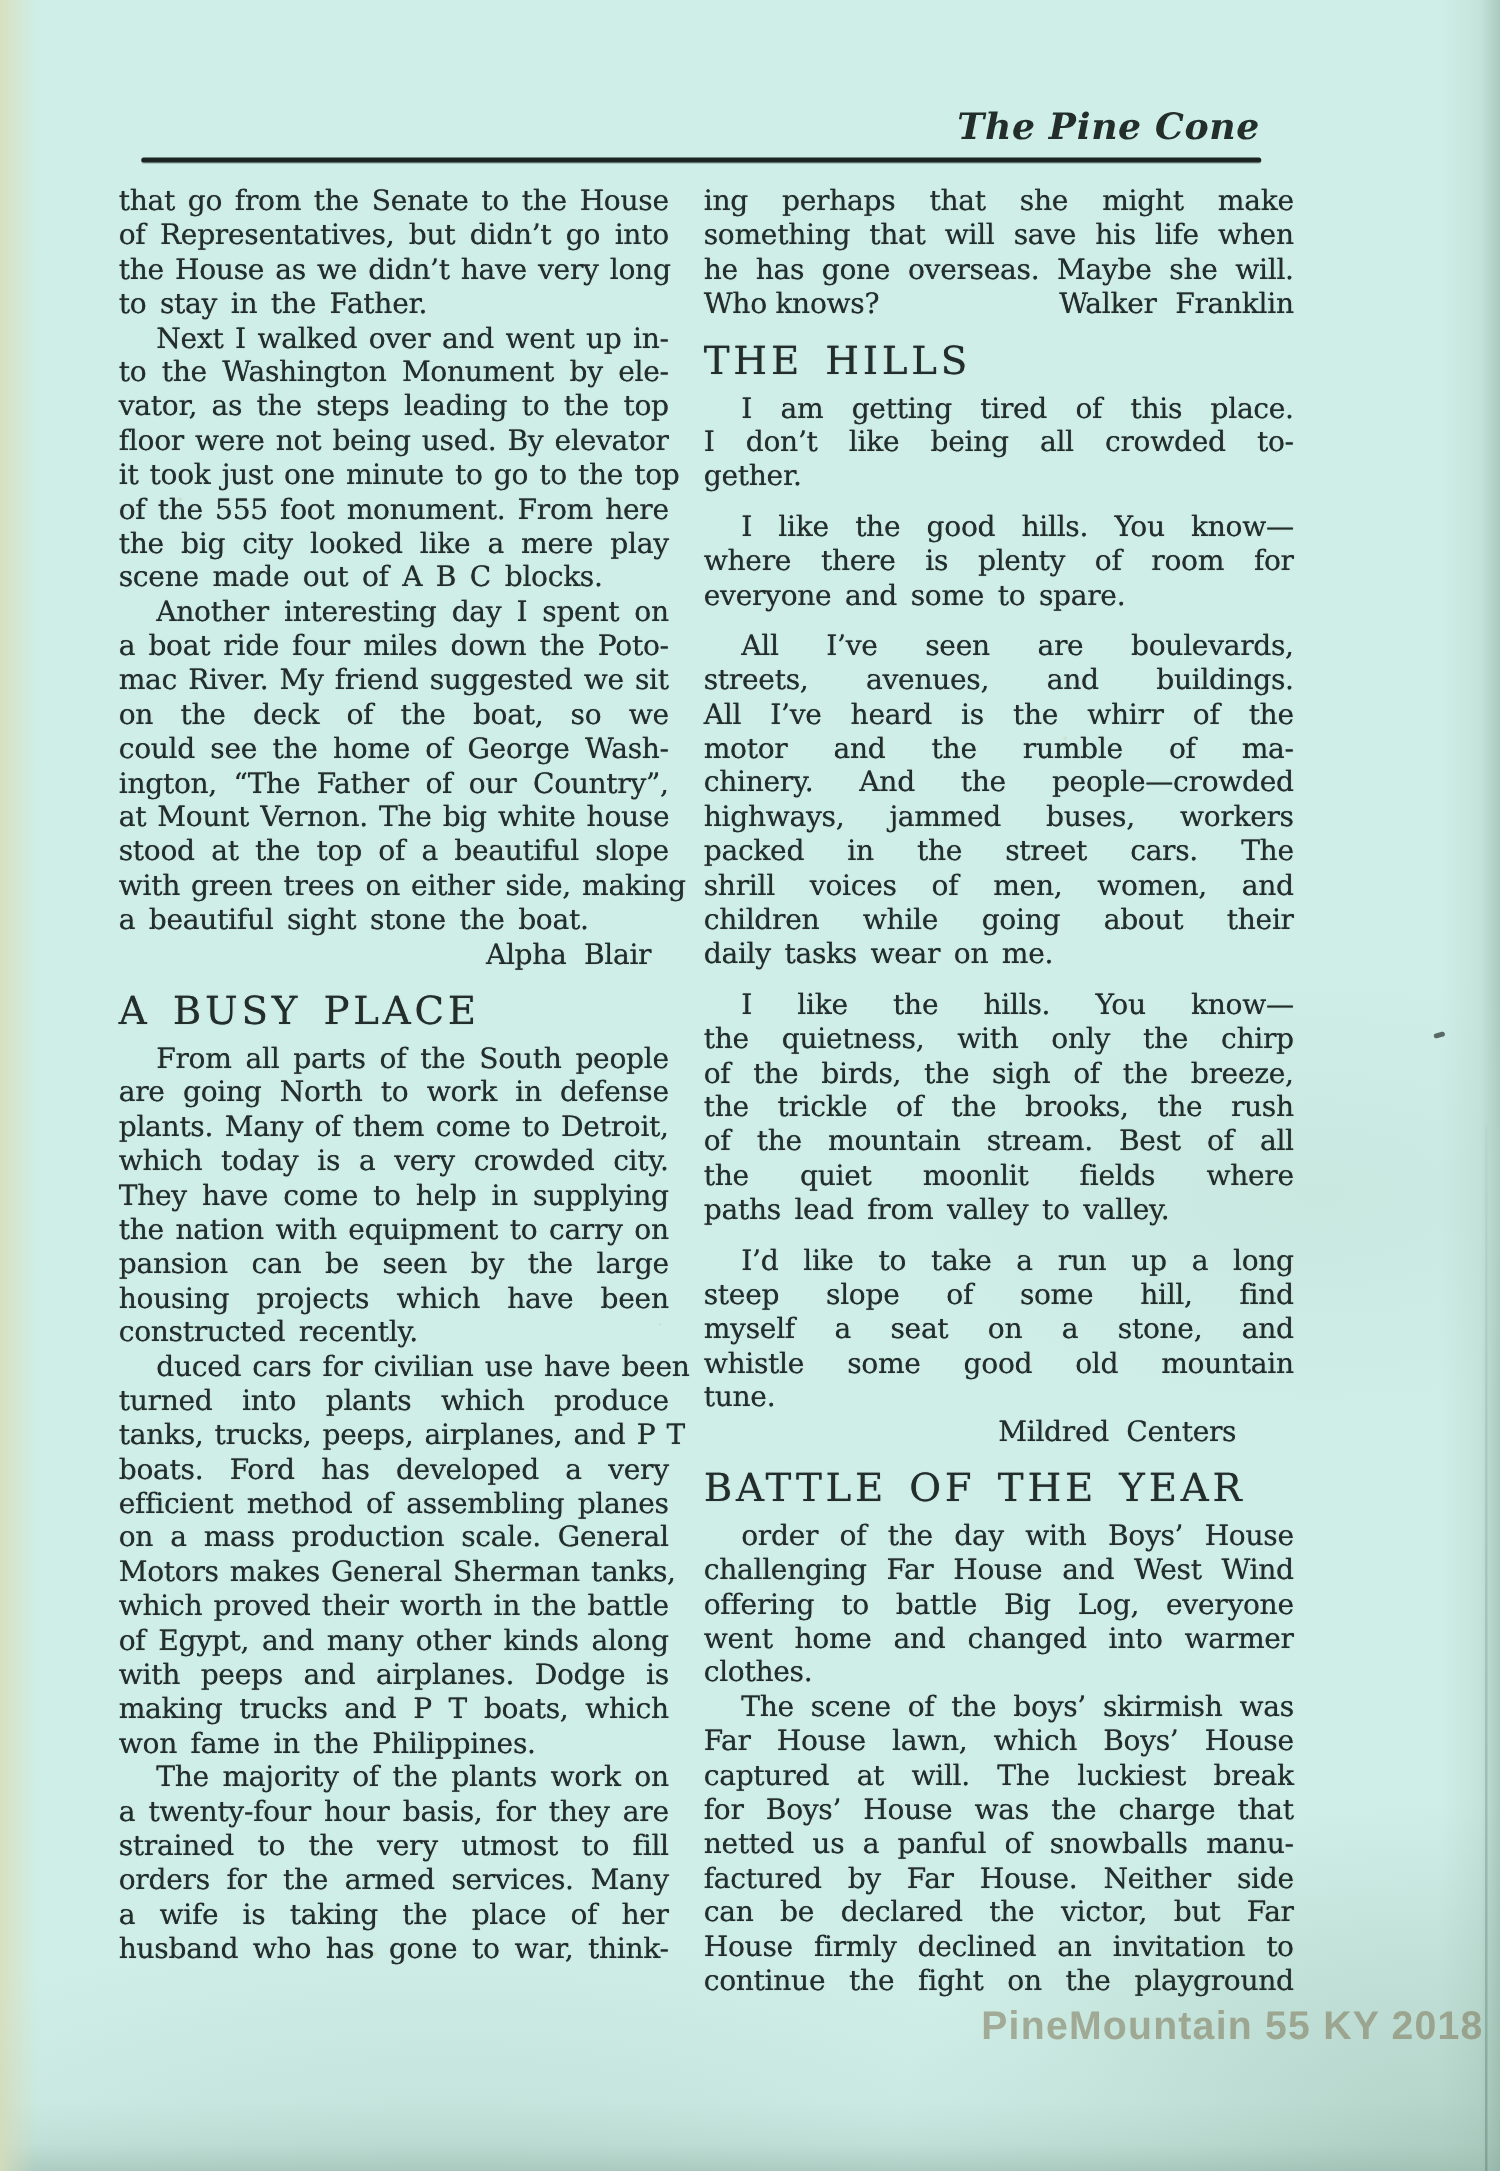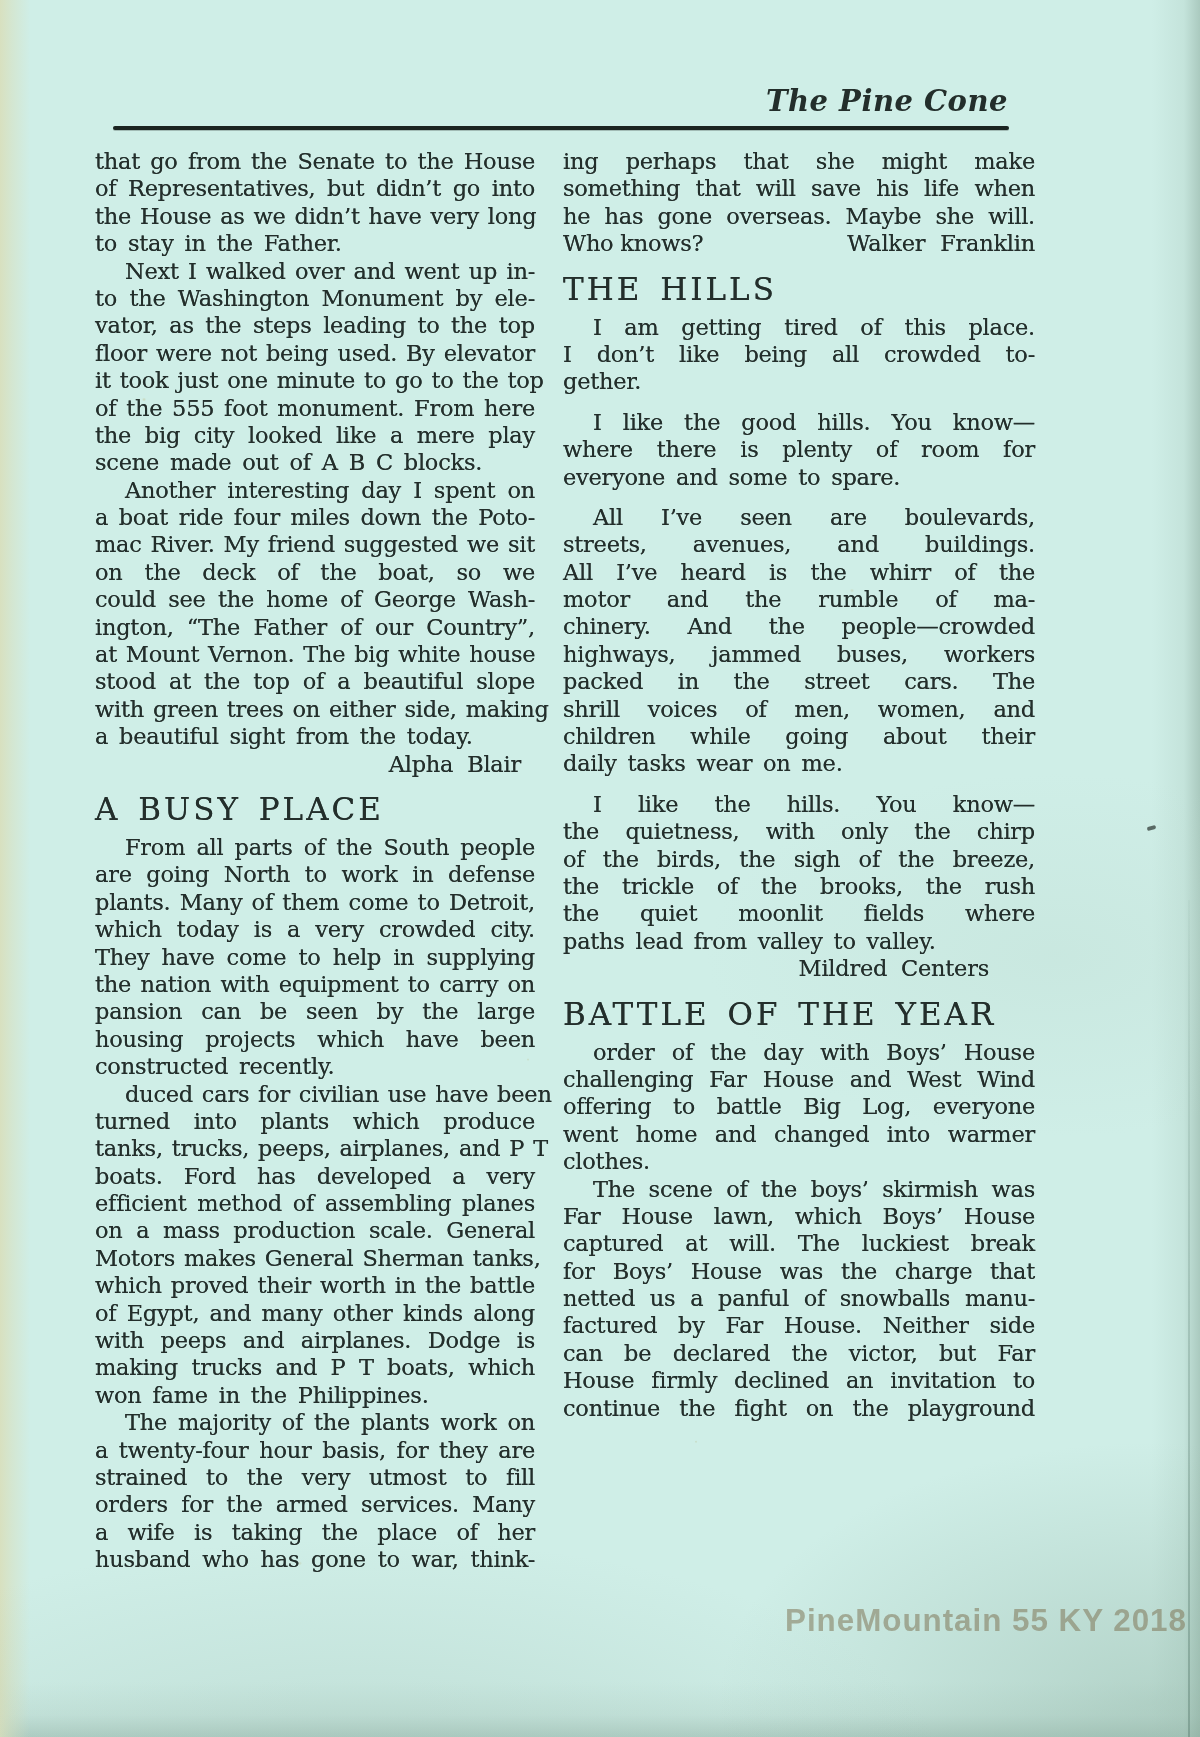--- a/index.html
+++ b/index.html
@@ -121,7 +121,7 @@
         <div class="line">at Mount Vernon. The big white house</div>
         <div class="line">stood at the top of a beautiful slope</div>
         <div class="line">with green trees on either side, making</div>
-        <div class="line last">a beautiful sight from the today.</div>
+        <div class="line last">a beautiful sight stone the boat.</div>
       </div>
     <div class="sig alpha">Alpha Blair</div>
 

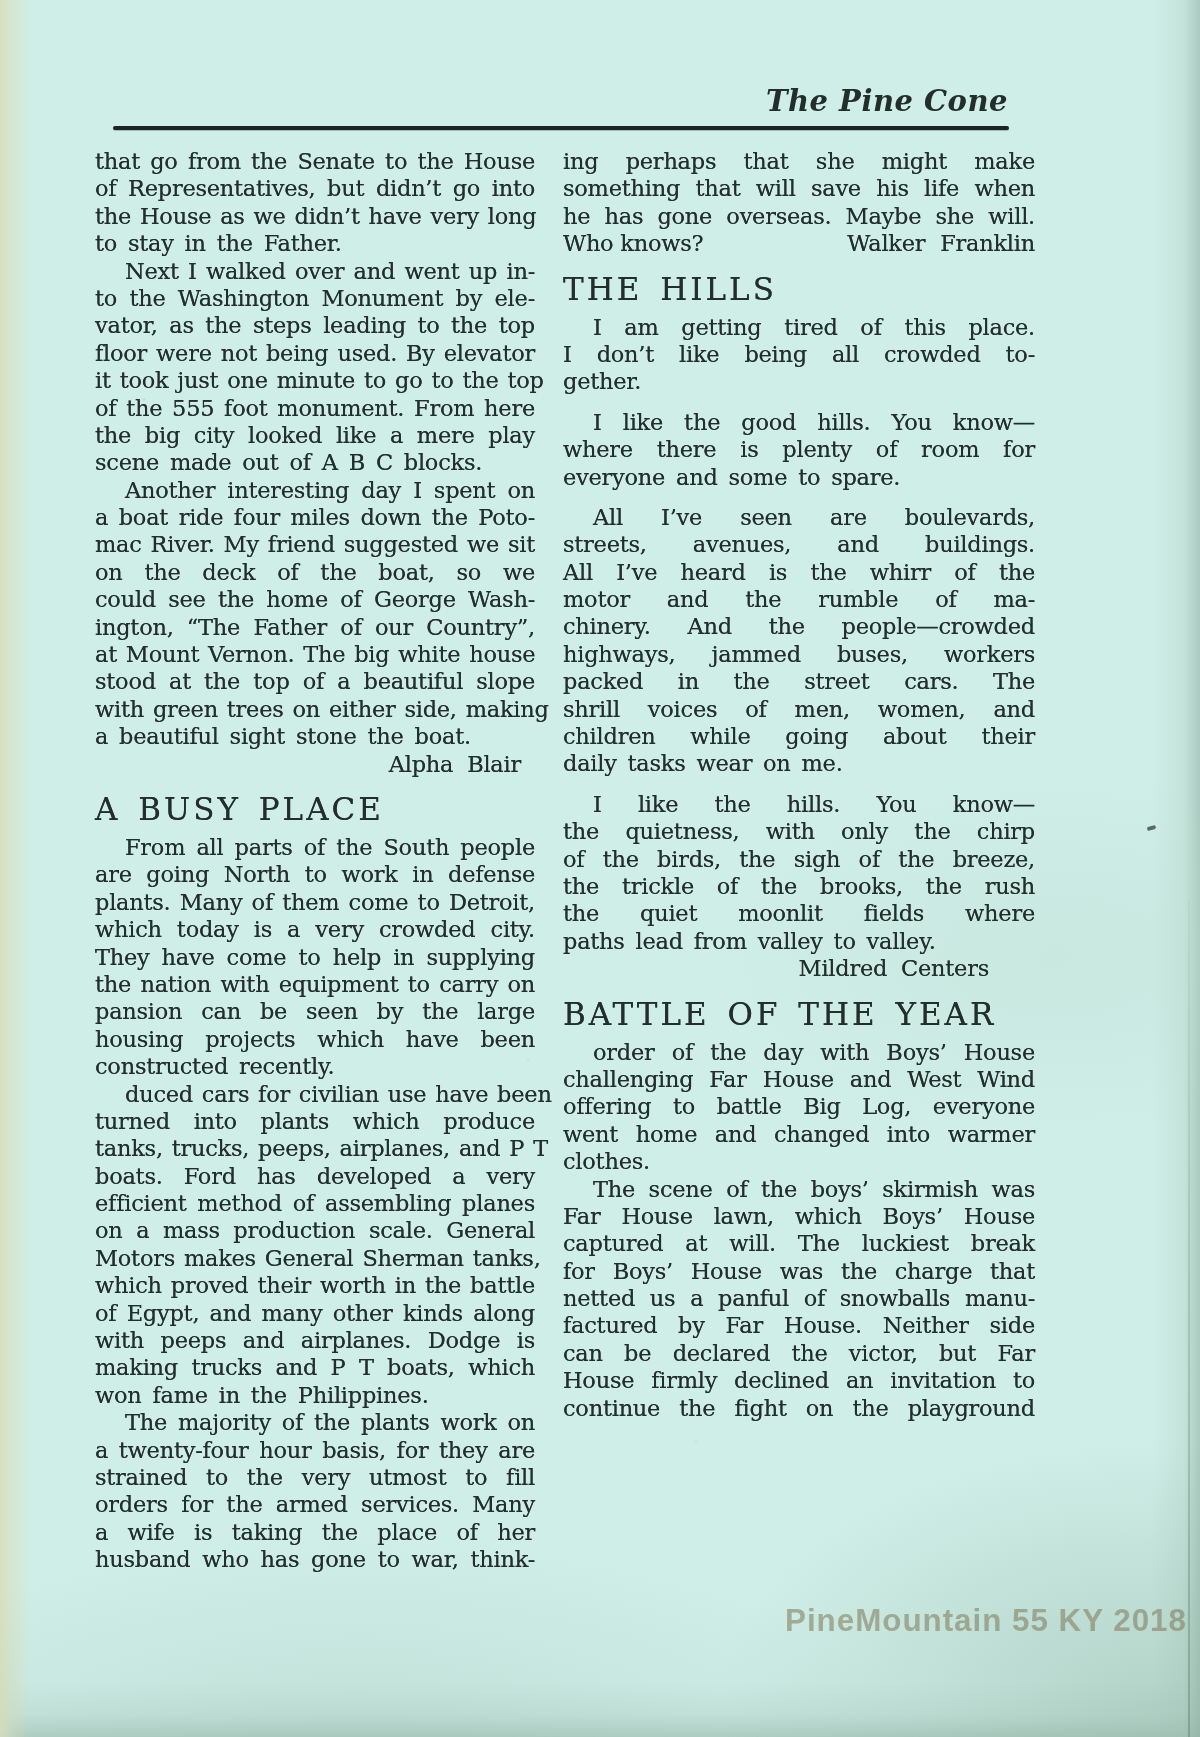--- a/index.html
+++ b/index.html
@@ -200,6 +200,7 @@
         <div class="line">the quietness, with only the chirp</div>
         <div class="line">of the birds, the sigh of the breeze,</div>
         <div class="line">the trickle of the brooks, the rush</div>
+        <div class="line">of the mountain stream. Best of all</div>
         <div class="line">the quiet moonlit fields where</div>
         <div class="line last">paths lead from valley to valley.</div>
       </div>

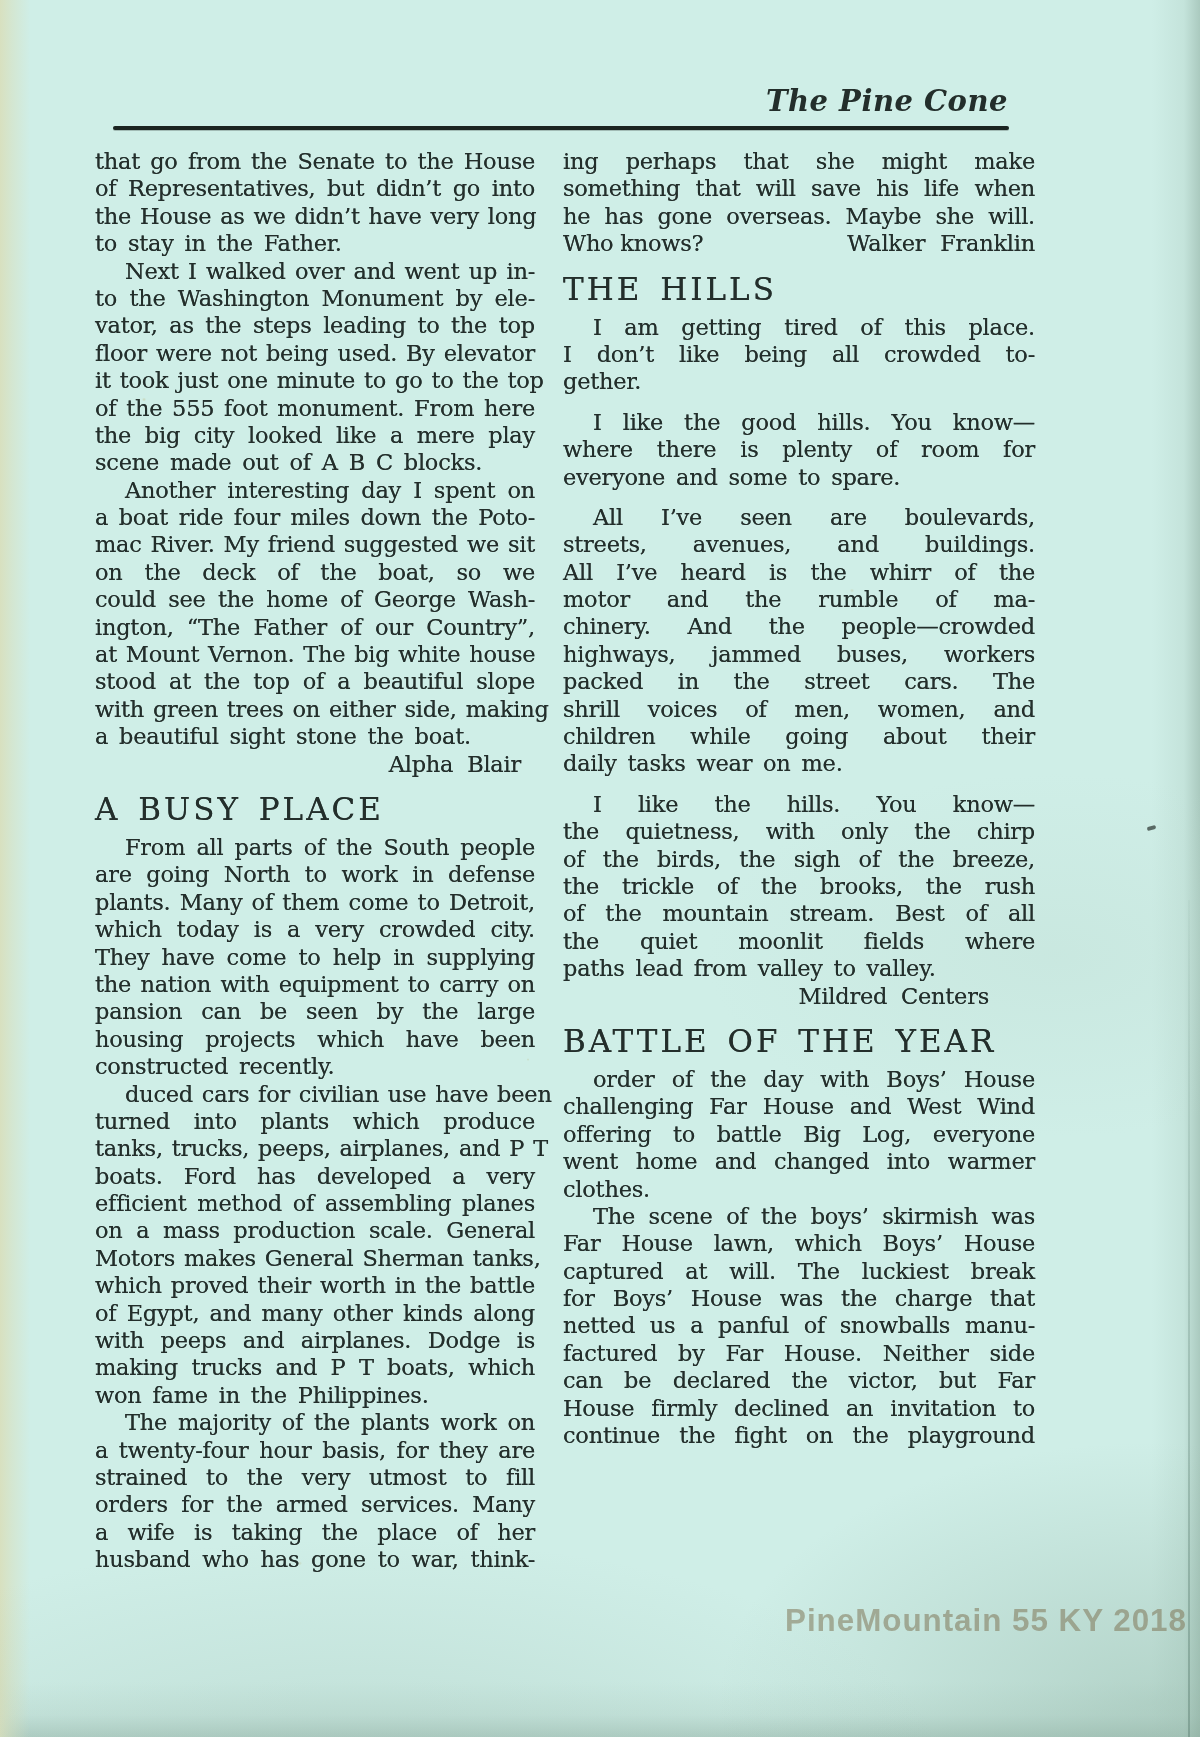--- a/index.html
+++ b/index.html
@@ -204,6 +204,13 @@
         <div class="line">the quiet moonlit fields where</div>
         <div class="line last">paths lead from valley to valley.</div>
       </div>
+    <div class="para indent gap">
+        <div class="line">I’d like to take a run up a long</div>
+        <div class="line">steep slope of some hill, find</div>
+        <div class="line">myself a seat on a stone, and</div>
+        <div class="line">whistle some good old mountain</div>
+        <div class="line last">tune.</div>
+      </div>
     <div class="sig mildred">Mildred Centers</div>
 
     <div class="heading">BATTLE OF THE YEAR</div>

